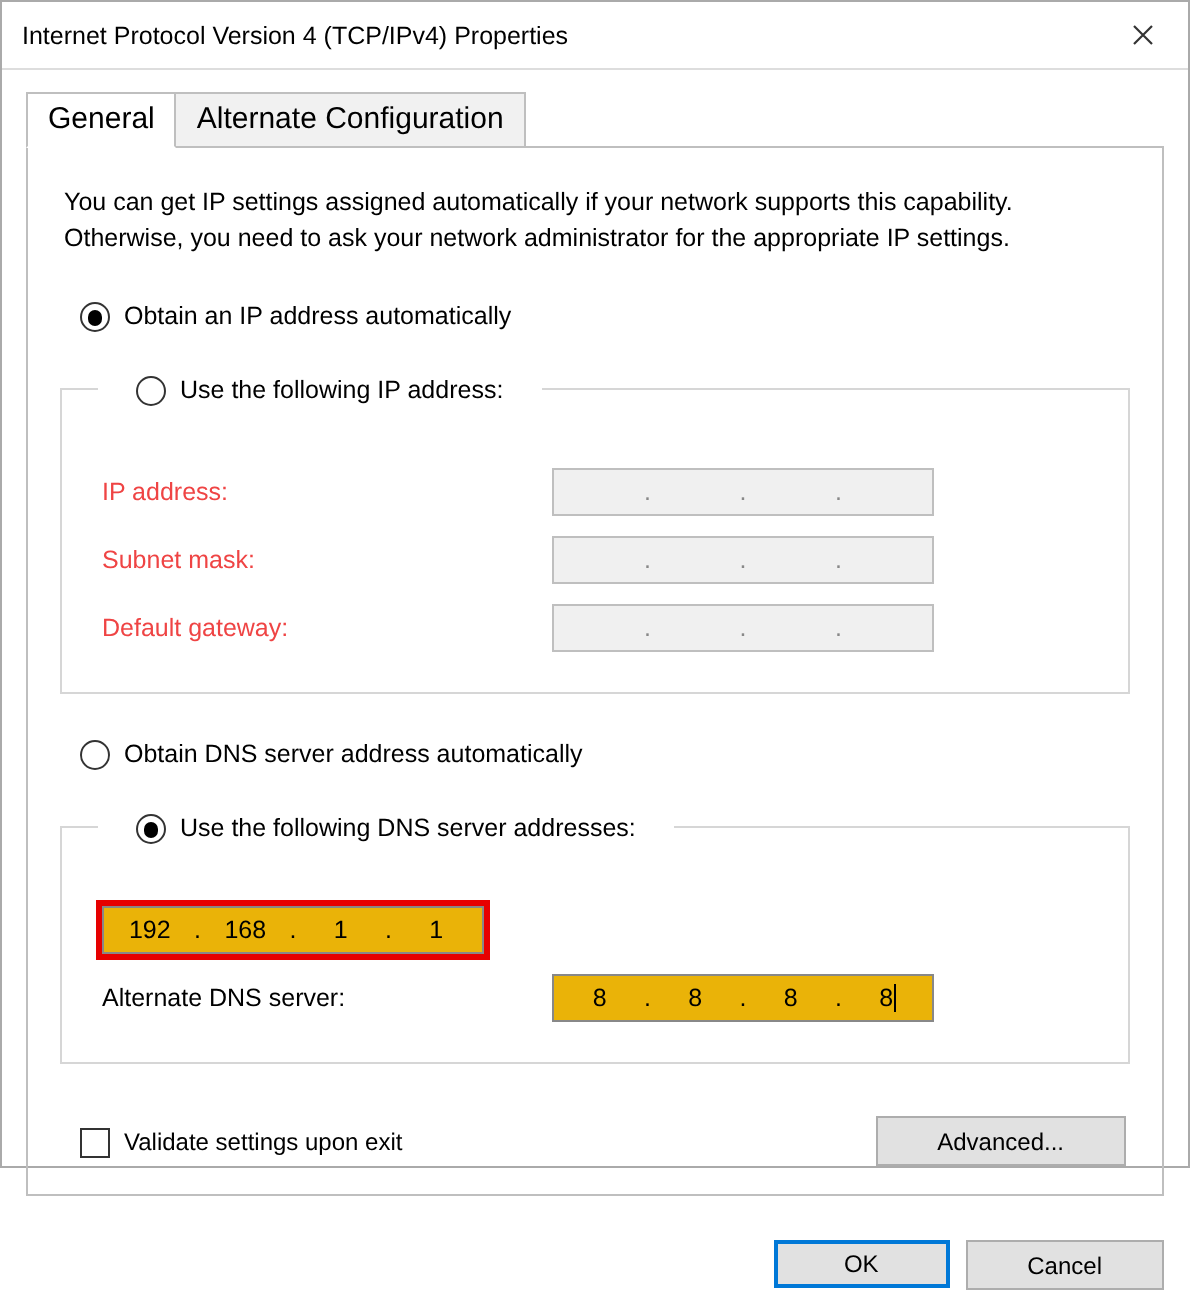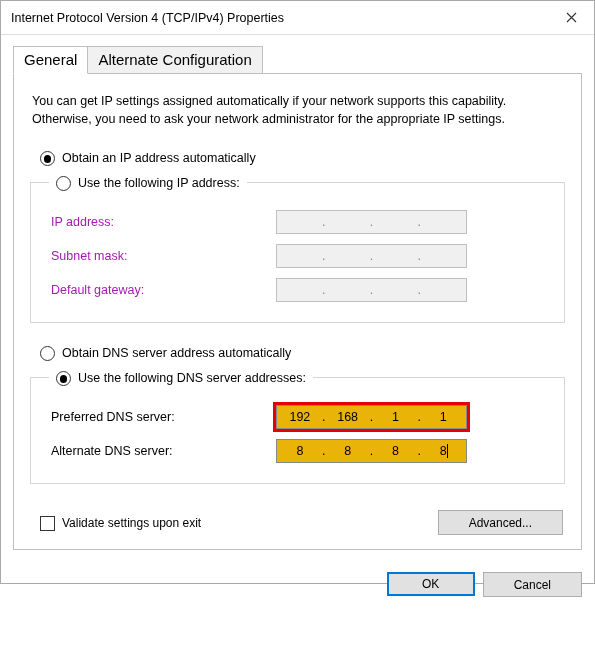--- a/index.html
+++ b/index.html
@@ -127,7 +127,7 @@
     margin-left: 4px;
   }
   fieldset.group > legend .radio-row {
-    margin: 4px;
+    margin: 16px;
   }
   .field-row {
     display: flex;

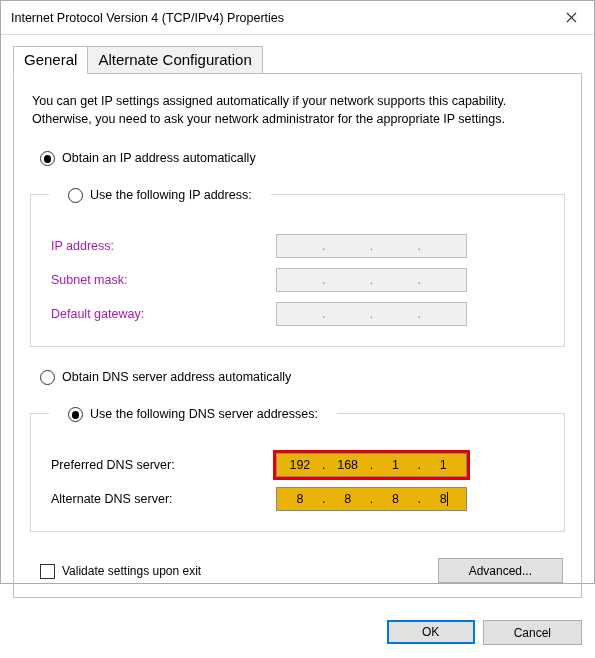--- a/index.html
+++ b/index.html
@@ -139,7 +139,7 @@
     width: 225px;
     flex-shrink: 0;
   }
-  .disabled { color: #a21caf; }
+  .disabled { color: #ef4444; }
   .ipbox {
     width: 191px;
     height: 24px;

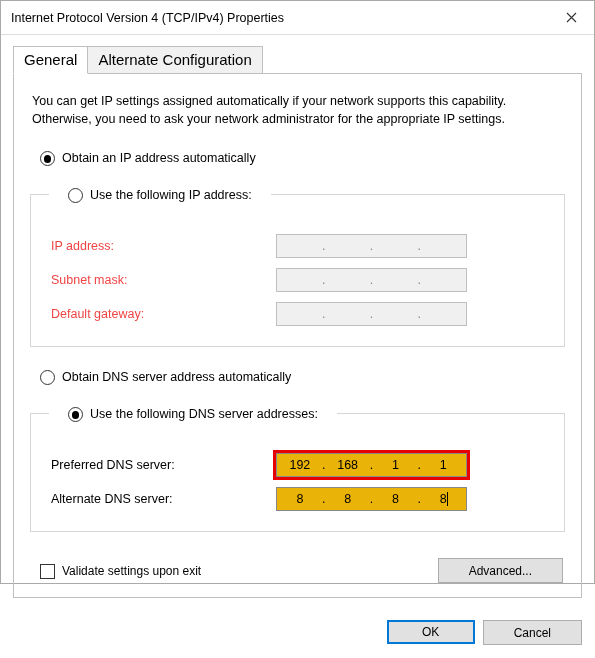--- a/index.html
+++ b/index.html
@@ -287,7 +287,6 @@
           </div>
         </legend>
         <div class="field-row">
-          <div class="lbl">Preferred DNS server:</div>
           <div class="ipbox highlight-red">
             <span class="oct">192</span>
               <span class="dot">.</span>

